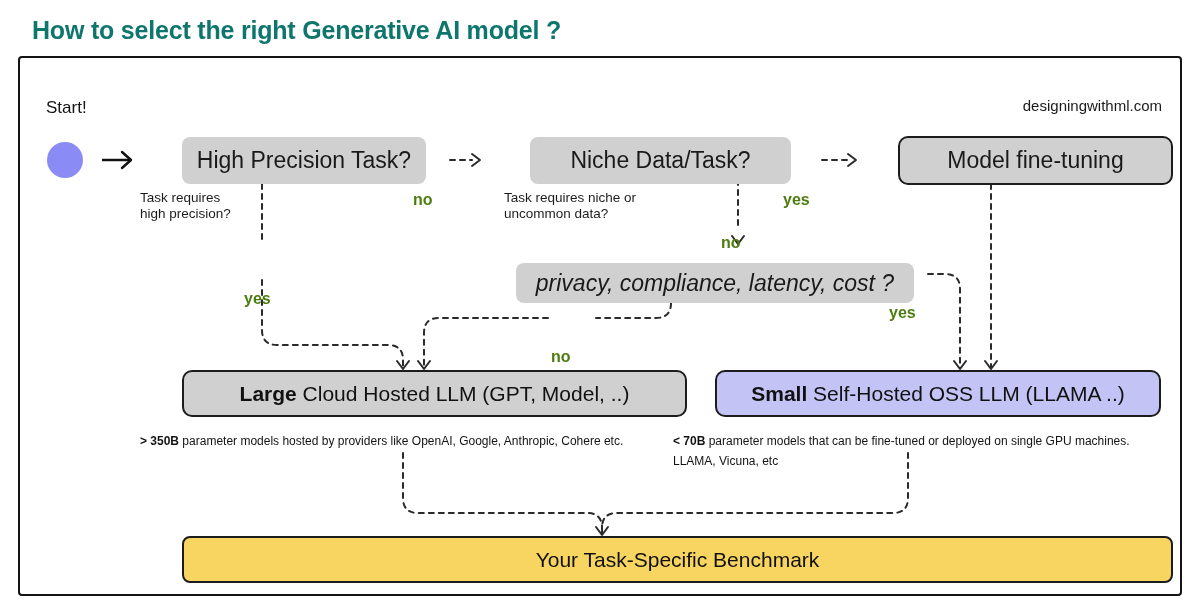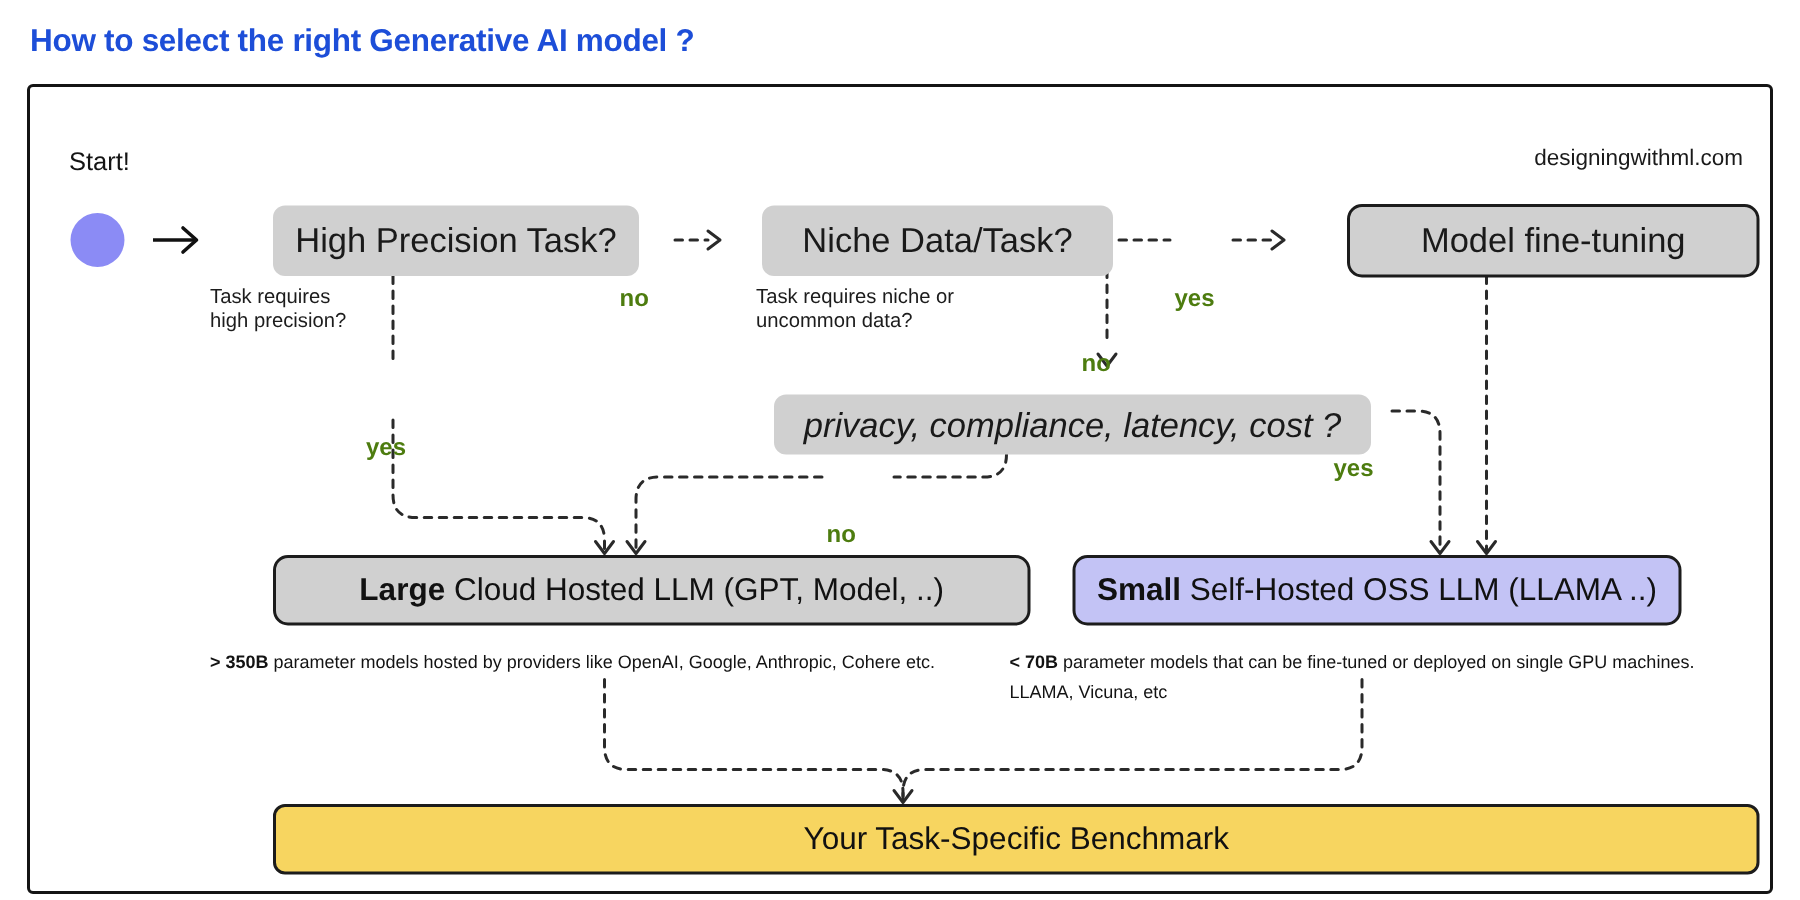--- a/index.html
+++ b/index.html
@@ -17,12 +17,12 @@
   }
   #page-title {
     position: absolute;
-    left: 20px;
+    left: 32px;
     top: 16px;
-    font-size: 21px;
+    font-size: 25px;
     font-weight: bold;
     letter-spacing: -0.2px;
-    color: #1d4ed8;
+    color: #0f766e;
   }
   #canvas {
     position: absolute;

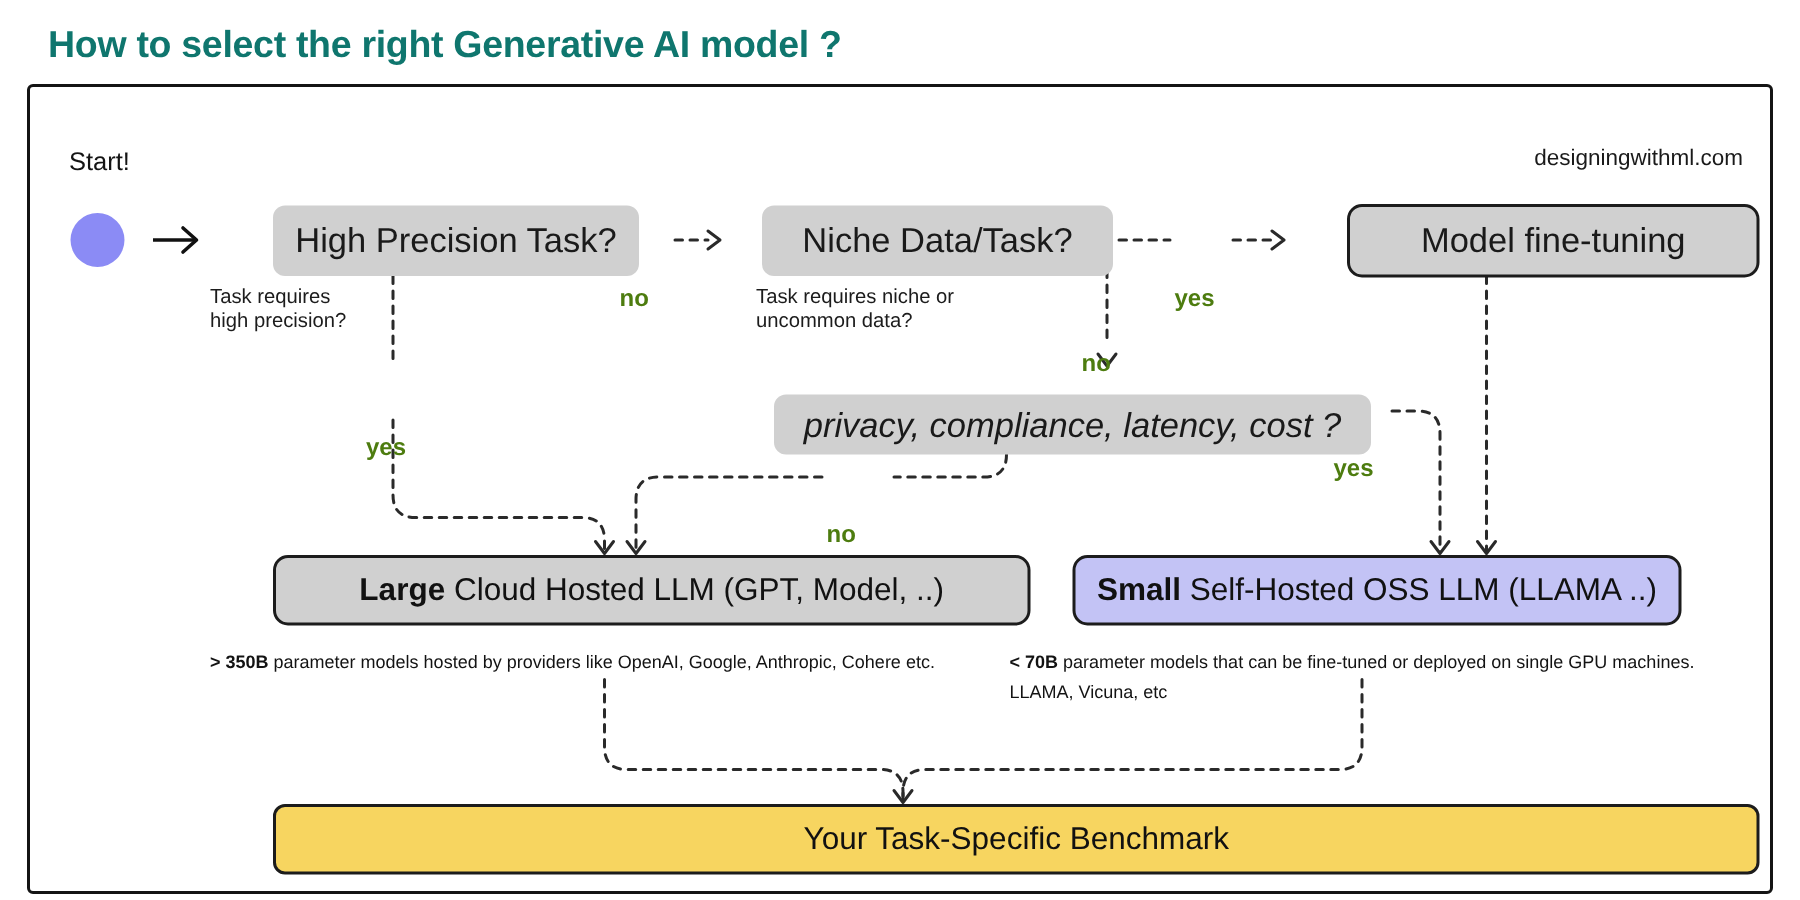--- a/index.html
+++ b/index.html
@@ -202,7 +202,7 @@
     <div>high precision?</div>
   </div>
 
-  <div class="node grey-soft q-text" style="left:446px; top:79px; width:234px; height:47px;">
+  <div class="node grey-soft q-text" style="left:468px; top:79px; width:261px; height:47px;">
     <span>Niche Data/Task?</span>
   </div>
   <div class="sub-note" style="left:484px; top:132px; width:230px;">

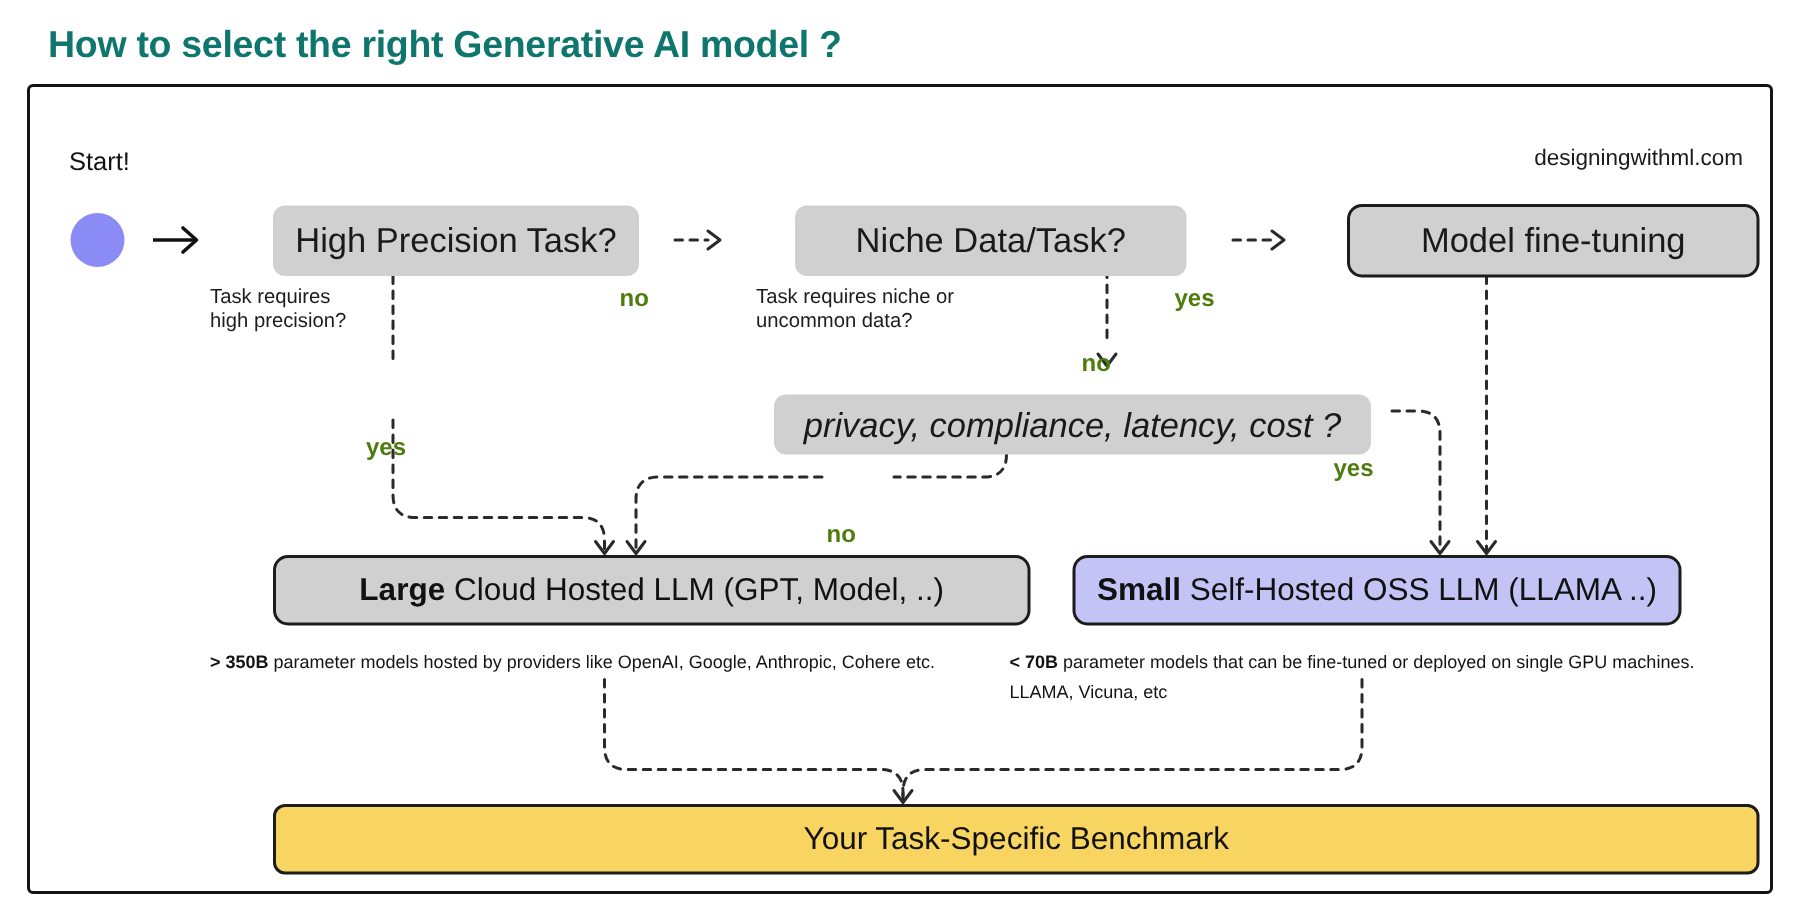--- a/index.html
+++ b/index.html
@@ -225,7 +225,7 @@
     <b>&gt; 350B</b><span> parameter models hosted by providers like OpenAI, Google, Anthropic, Cohere etc.</span>
   </div>
 
-  <div class="node purple-bordered res-text" style="left:653px; top:312px; width:406px; height:47px;">
+  <div class="node purple-bordered res-text" style="left:653px; top:312px; width:446px; height:47px;">
     <span><b>Small</b><span> Self-Hosted OSS LLM (LLAMA ..)</span></span>
   </div>
   <div class="caption" style="left:653px; top:373px; width:470px;">

